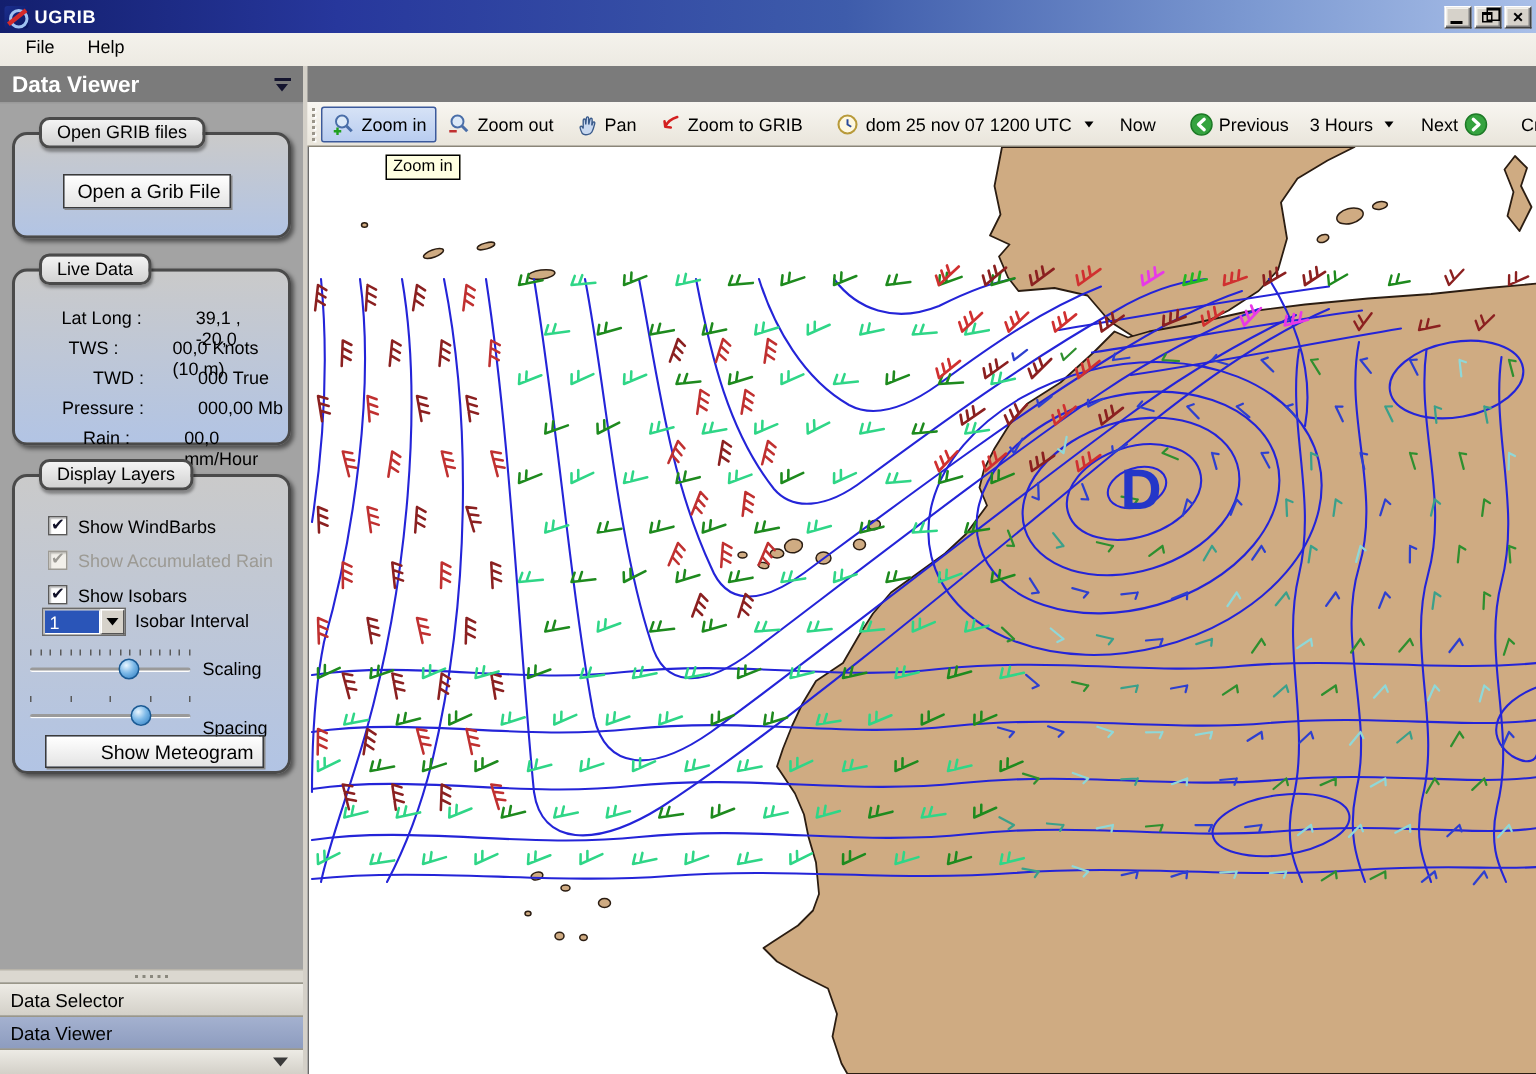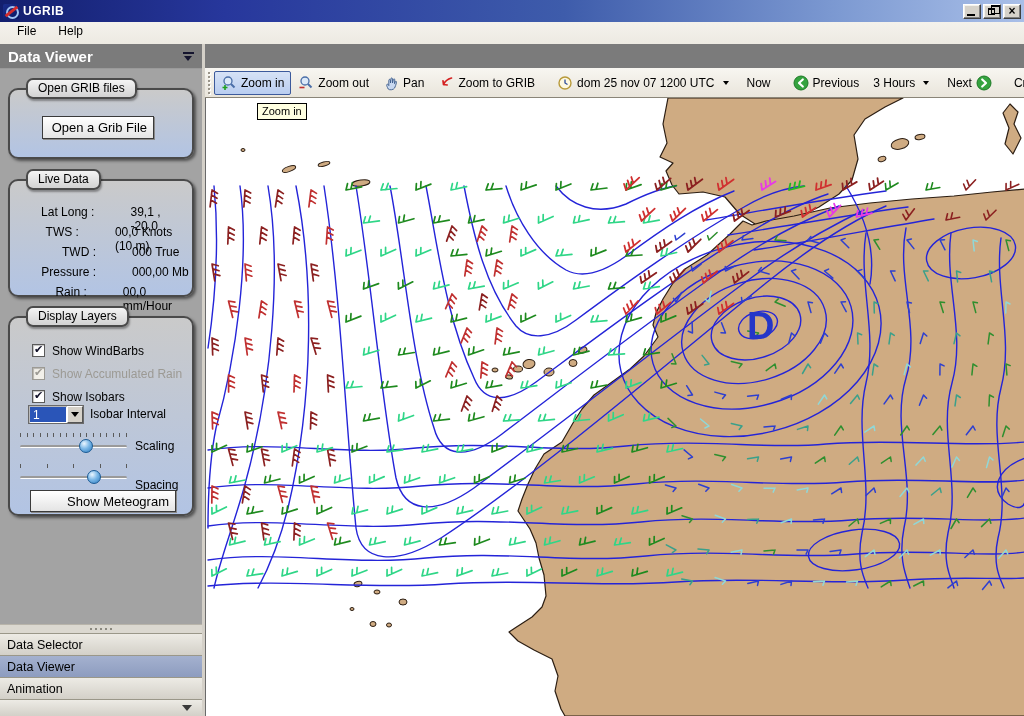--- a/index.html
+++ b/index.html
@@ -251,7 +251,6 @@
       <div id="nav-items">
           <div class="nav-item">Data Selector</div>
           <div class="nav-item selected">Data Viewer</div>
-          <div class="nav-item">Animation</div>
         </div>
       <div class="nav-bottom">
         <span class="nav-bottom-arrow"></span>

